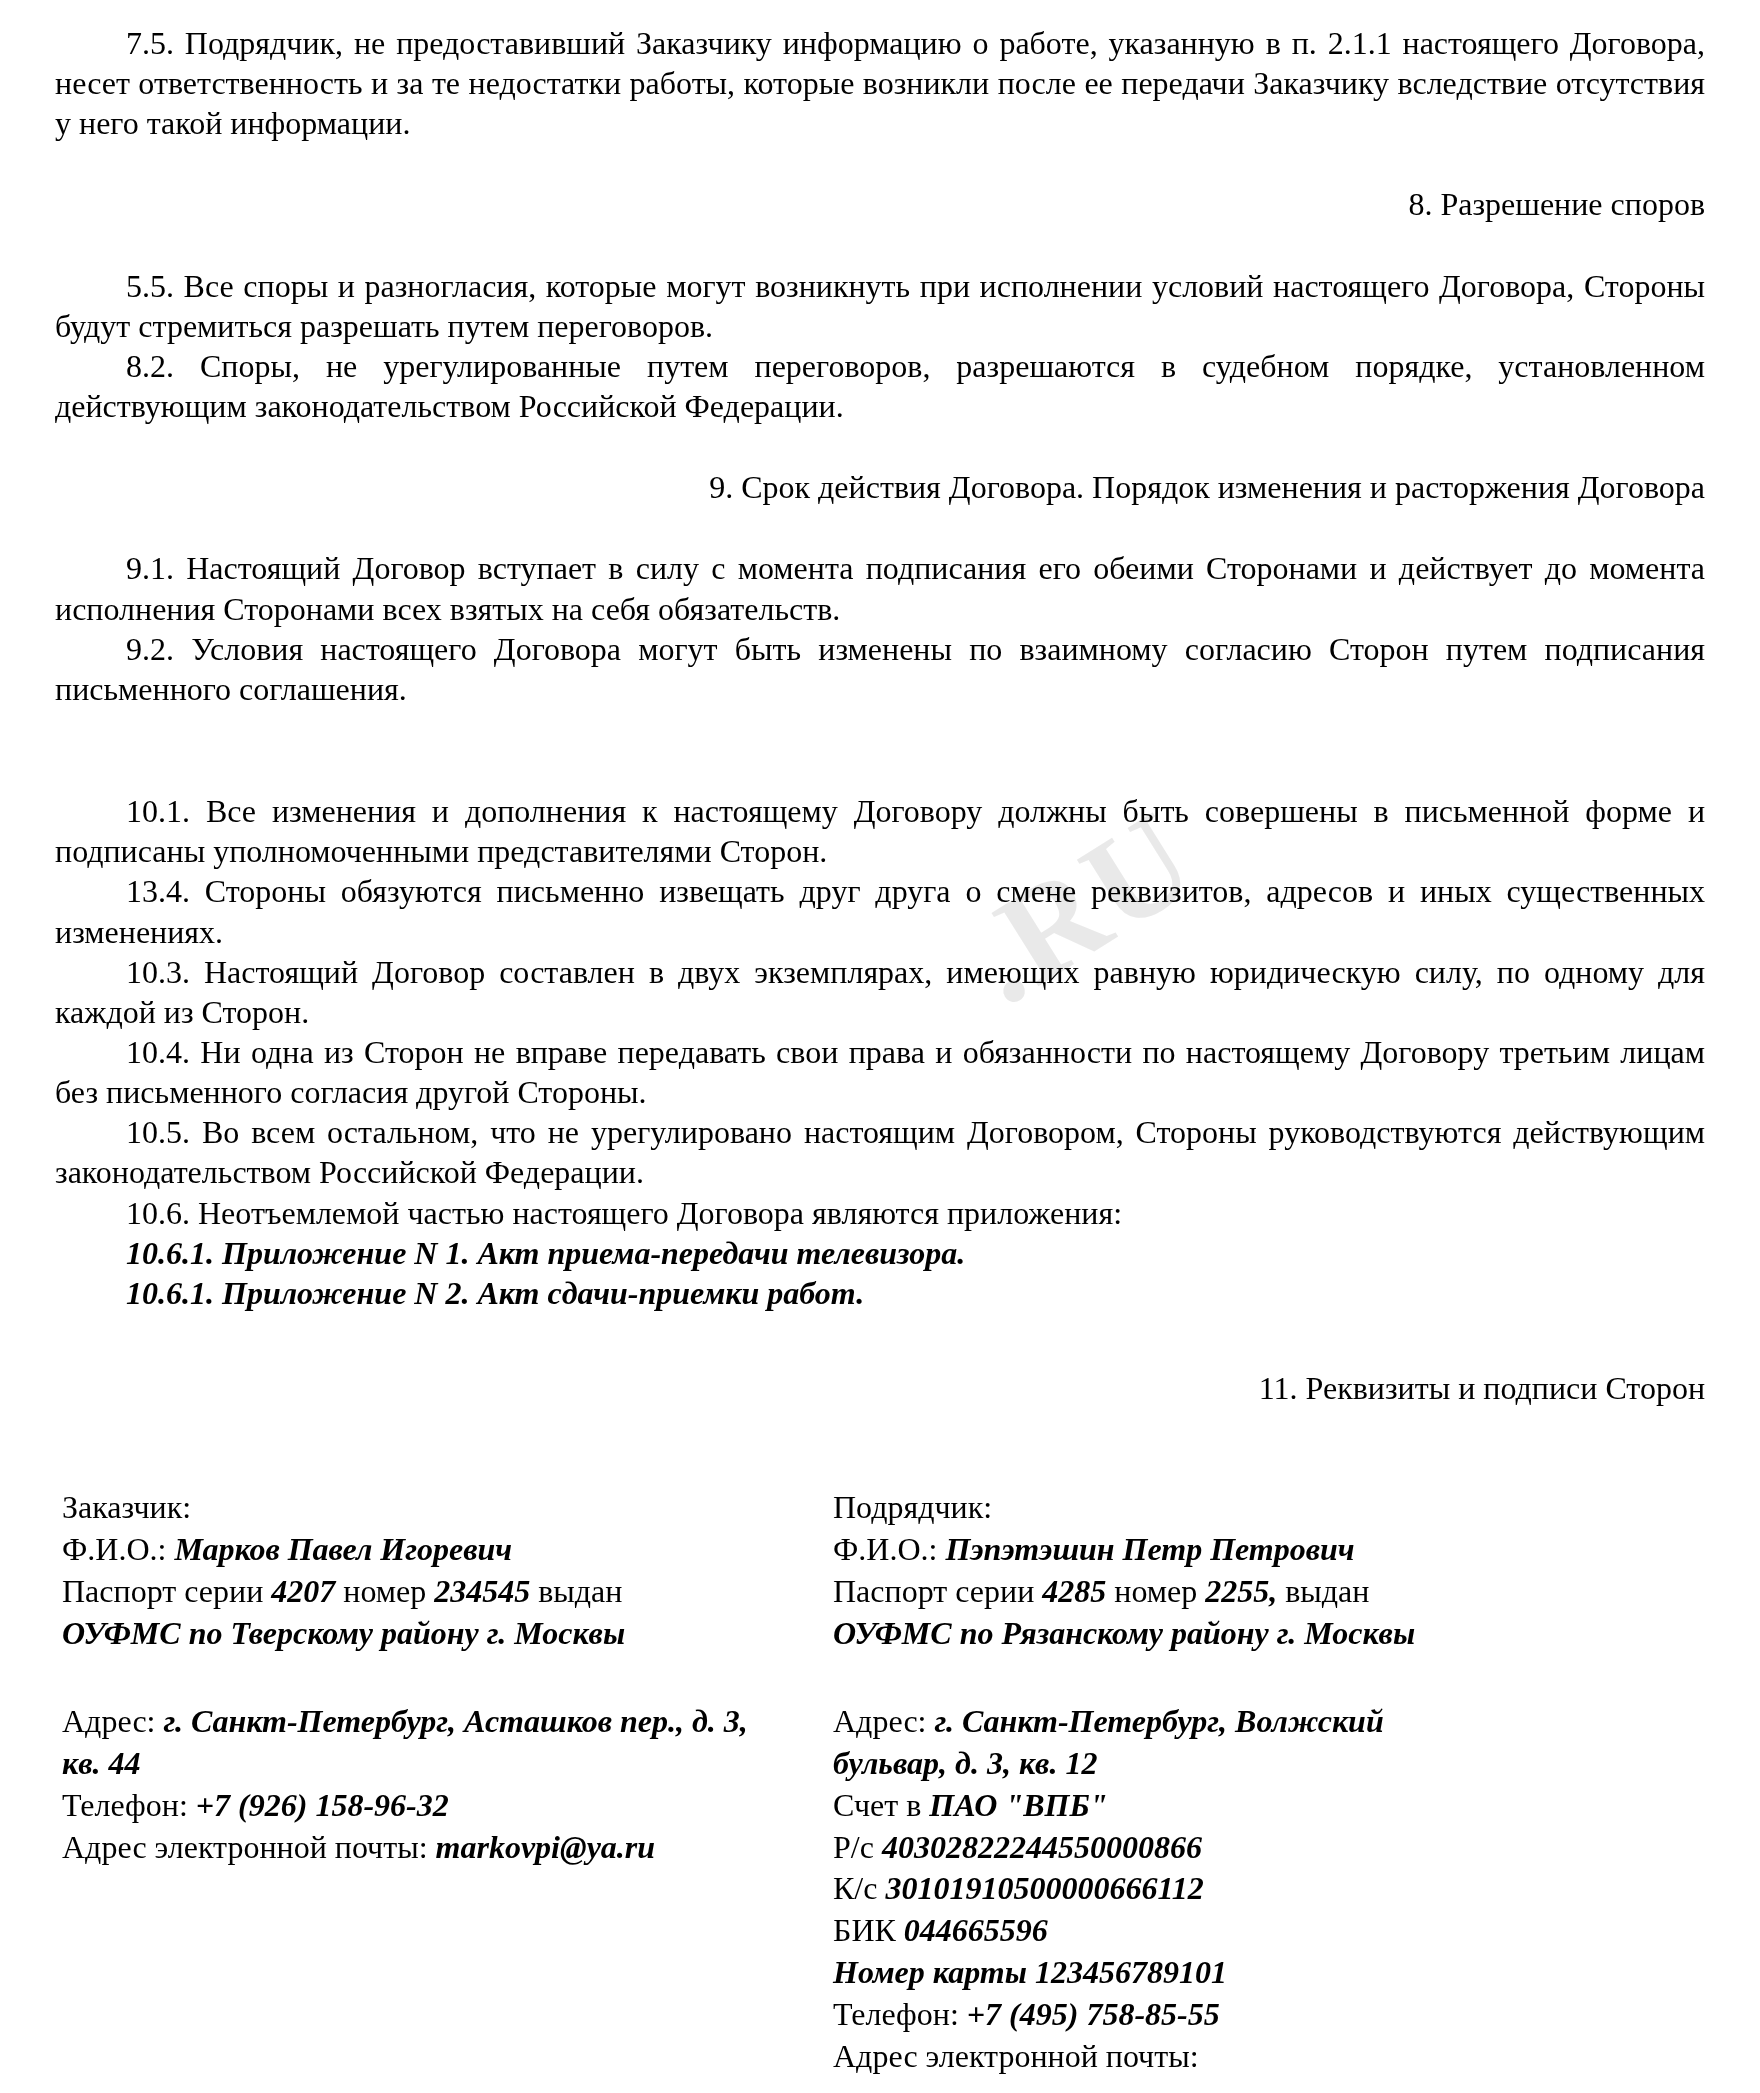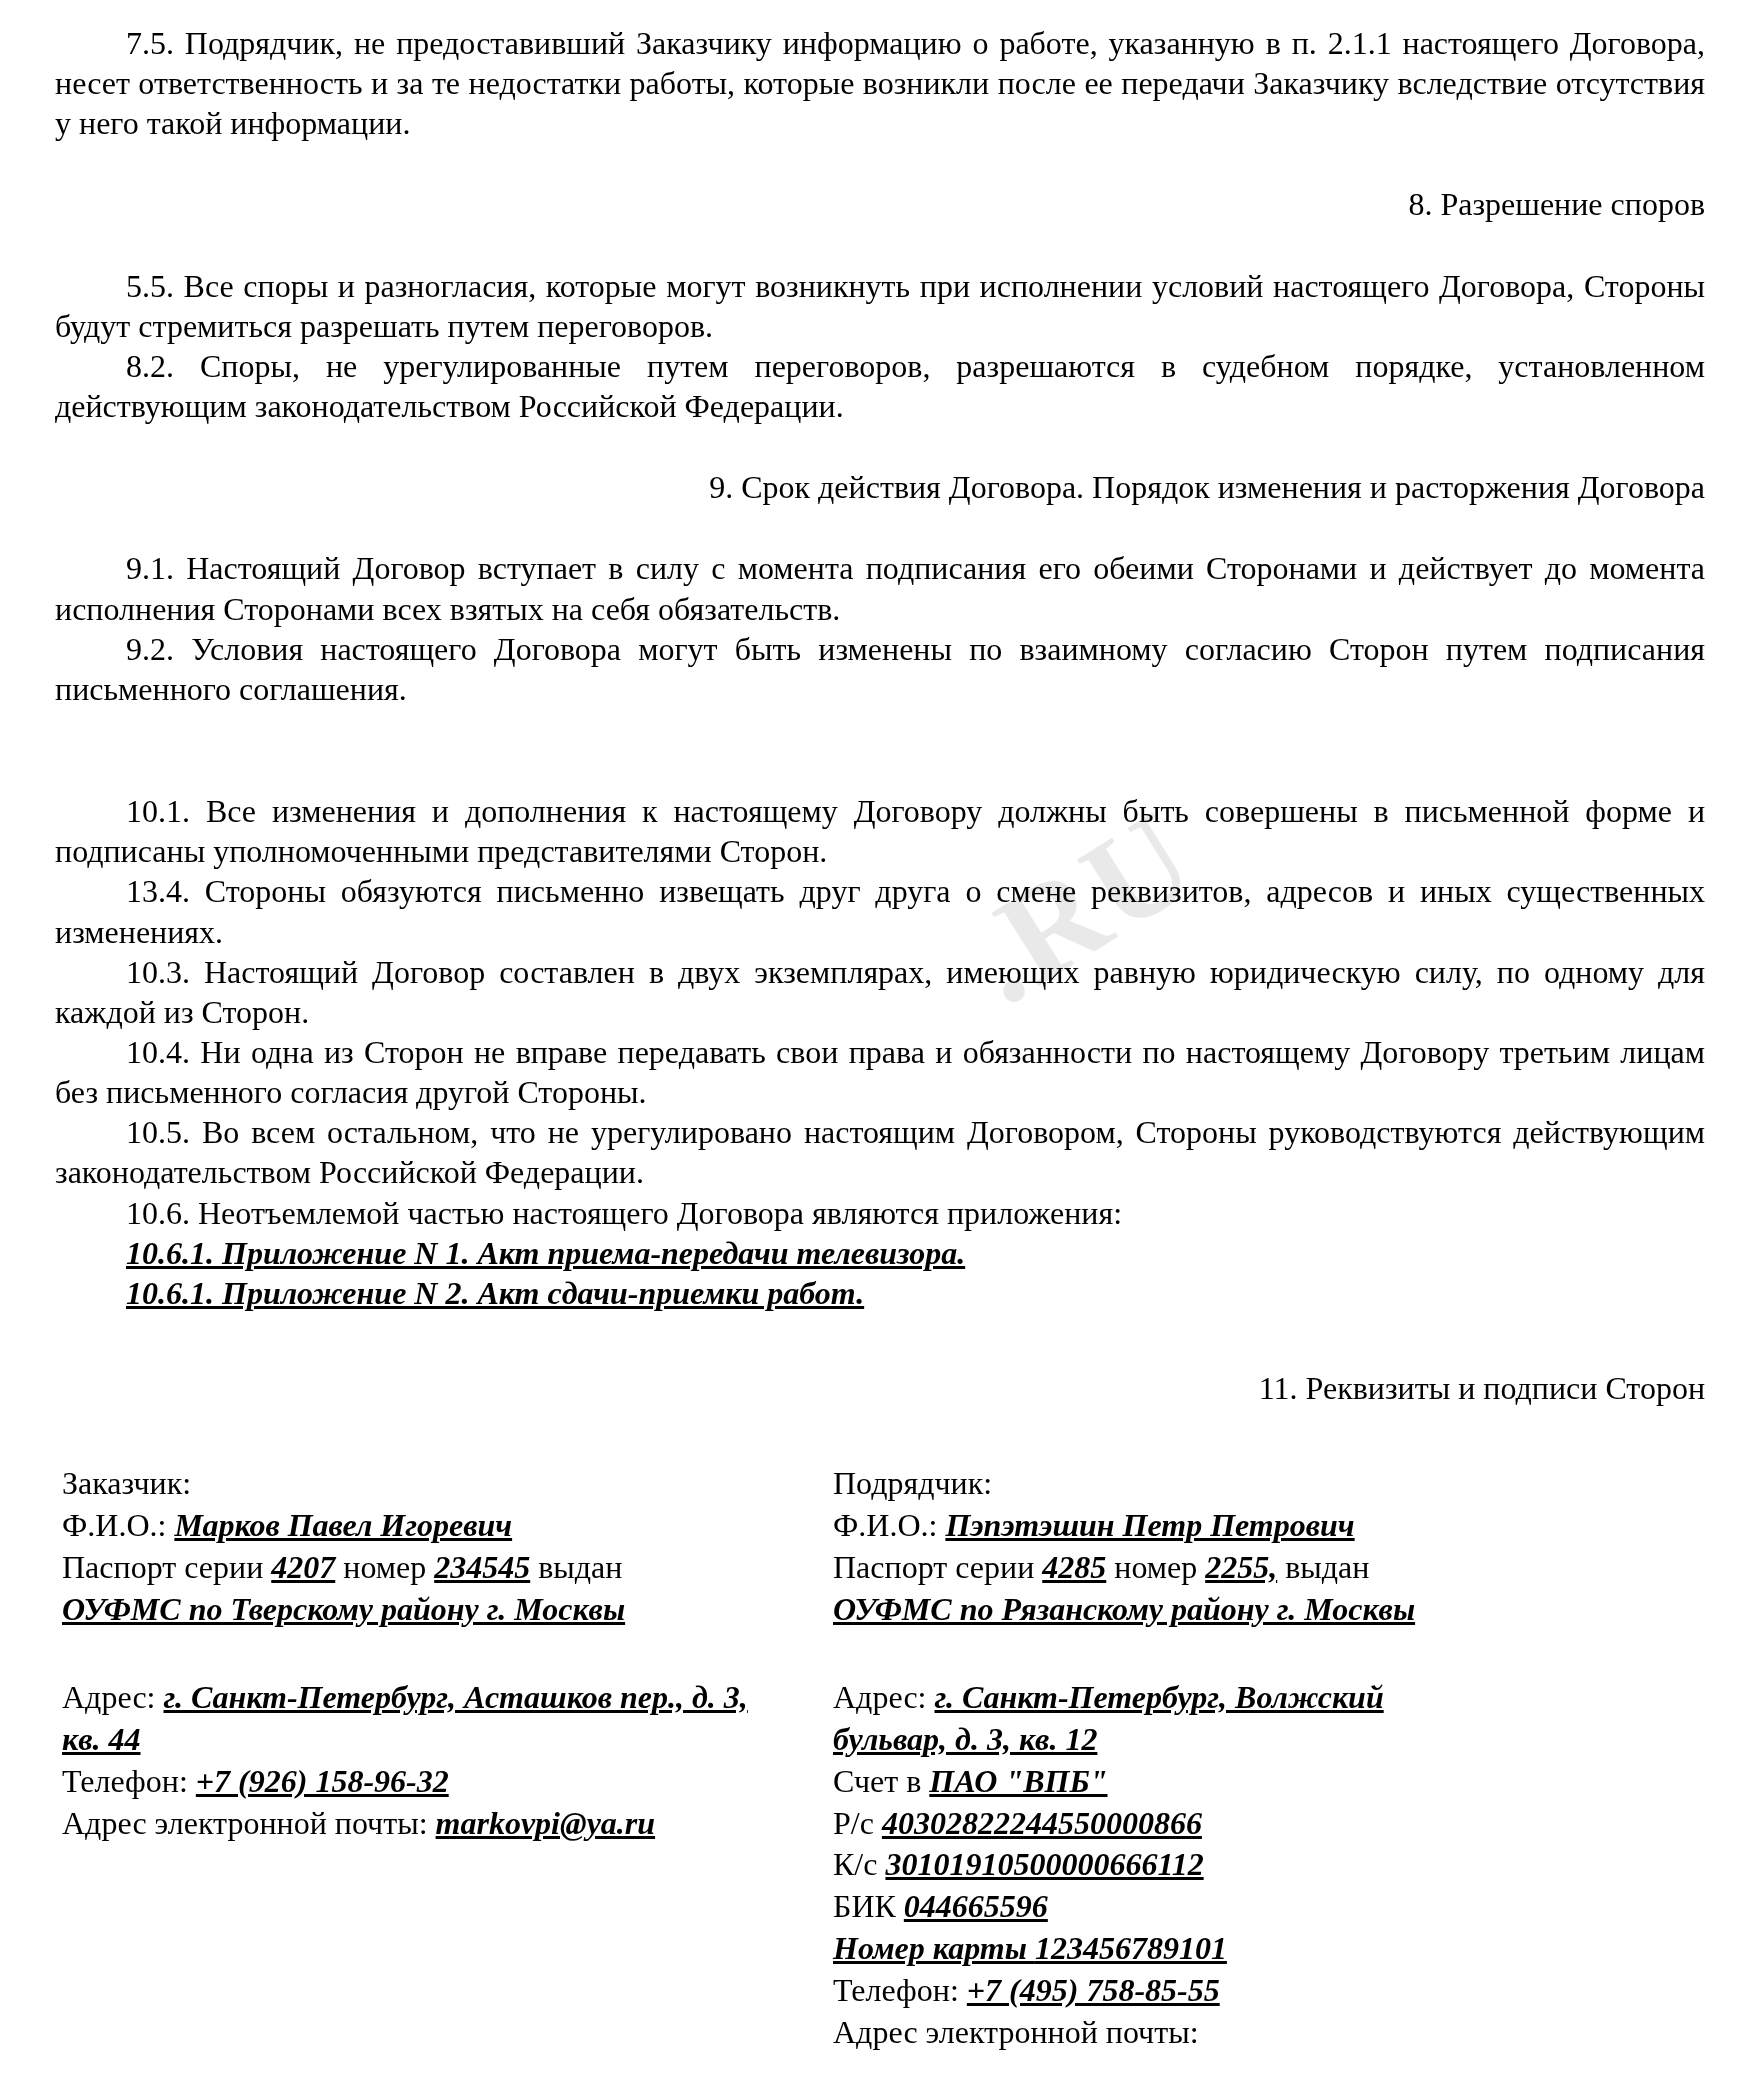--- a/index.html
+++ b/index.html
@@ -68,7 +68,6 @@
   .bi {
     font-weight: bold;
     font-style: italic;
-    text-decoration: underline;
   }
 
   

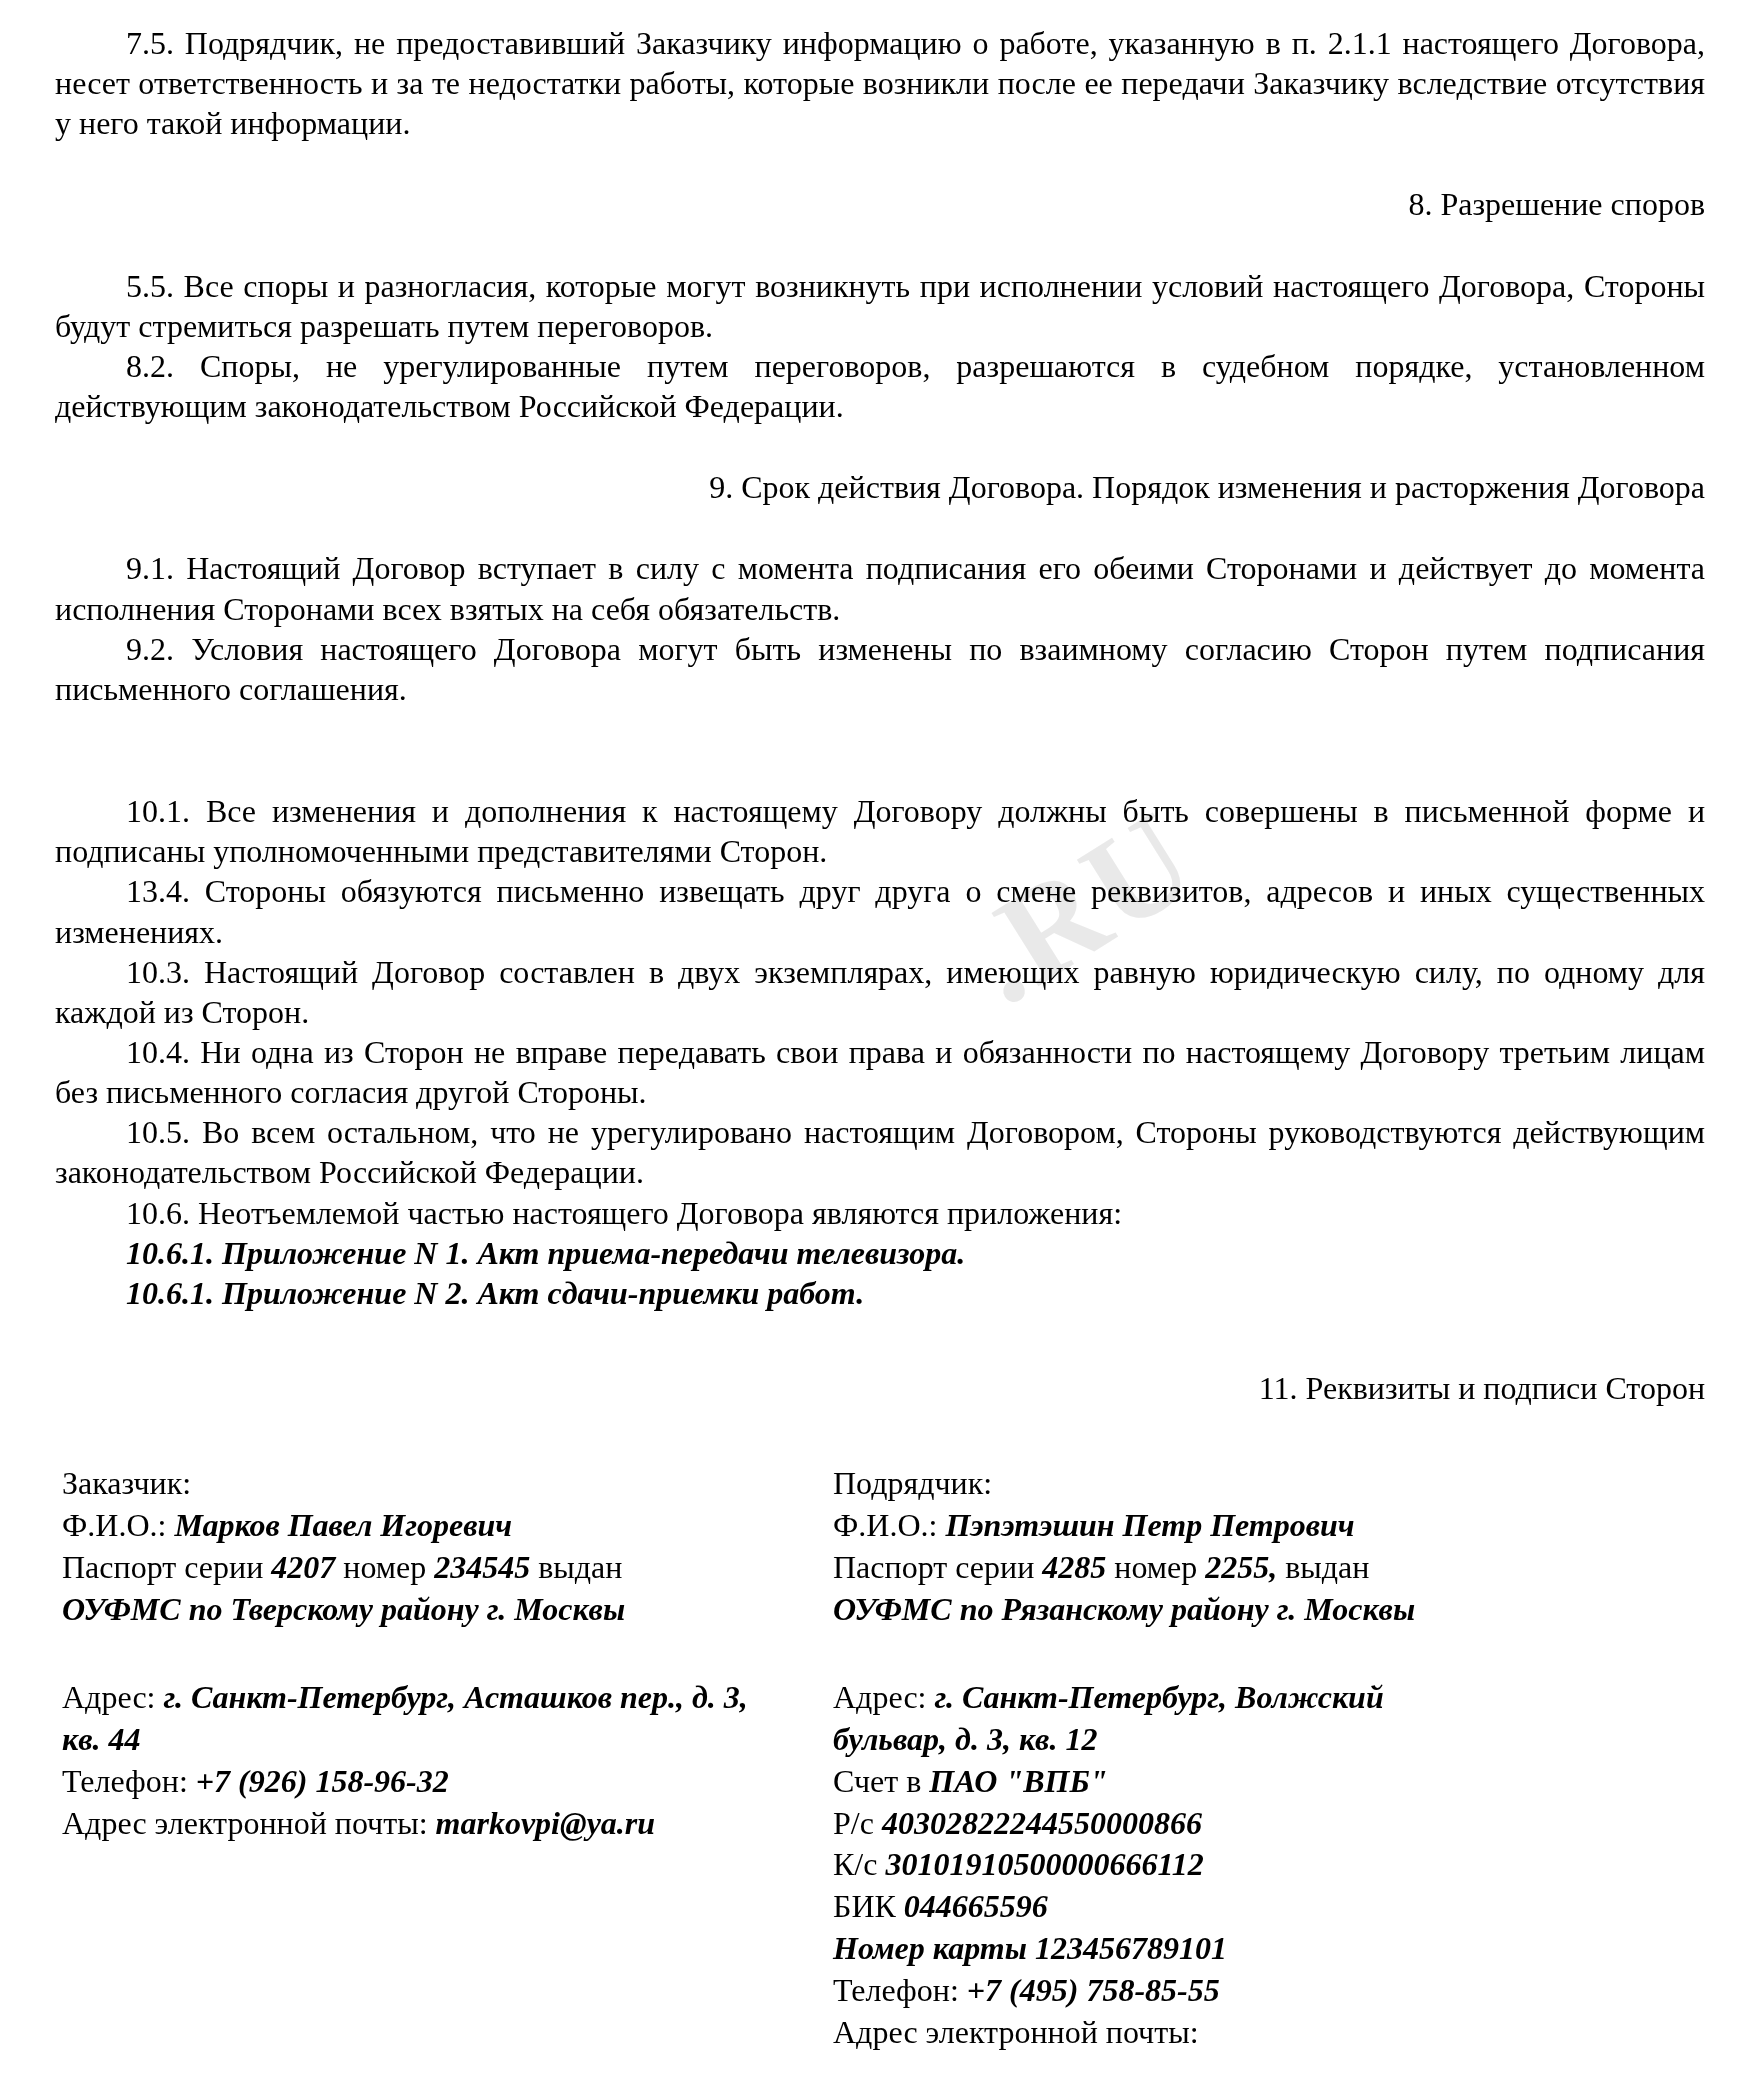--- a/index.html
+++ b/index.html
@@ -79,6 +79,7 @@
   }
   .req-col {
     box-sizing: border-box;
+    margin-top: 24px;
   }
   .req-col.left  { width: 727px; padding-left: 7px; }
   .req-col.right { width: 709px; padding-left: 51px; }

